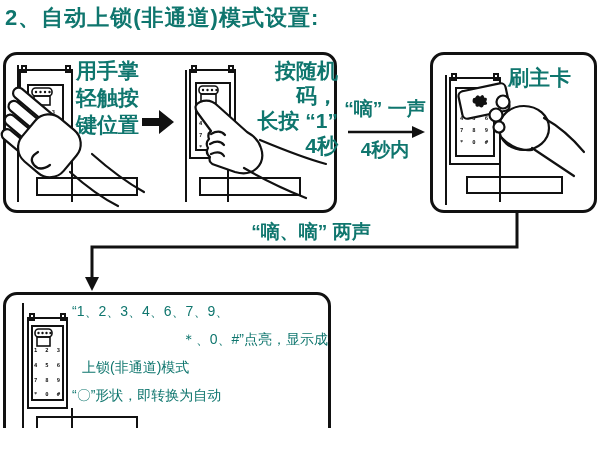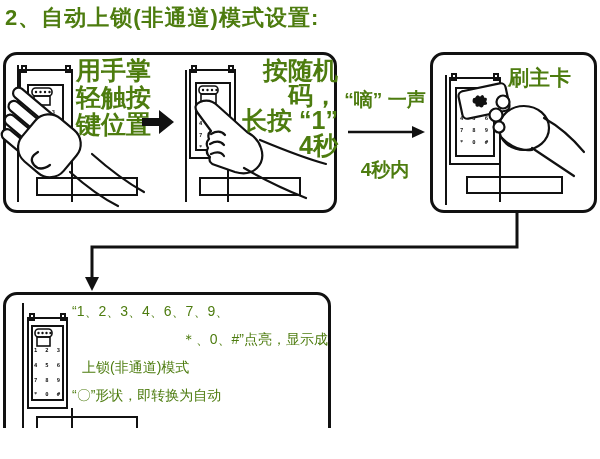--- a/index.html
+++ b/index.html
@@ -5,7 +5,7 @@
   html,body{margin:0;padding:0;background:#fff;}
   .canvas{
     position:relative;width:600px;height:428px;background:#fff;overflow:hidden;
-    font-family:"Liberation Sans",sans-serif;color:#4d7c0f;
+    font-family:"Liberation Sans",sans-serif;color:#0f766e;
   }
   .title{
     position:absolute;left:5px;top:3px;font-size:22px;font-weight:700;

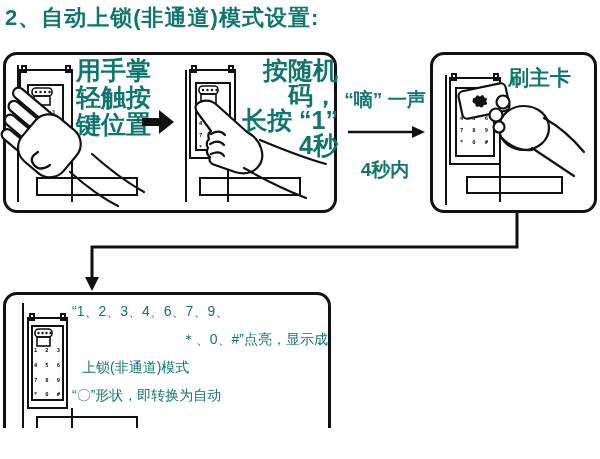--- a/index.html
+++ b/index.html
@@ -20,7 +20,7 @@
   .box-c{left:3px;top:292px;width:328px;height:163px;}
   .scene{position:absolute;}
   .caption{
-    position:absolute;font-size:25px;font-weight:700;line-height:27px;
+    position:absolute;font-size:21px;font-weight:700;line-height:27px;
     white-space:pre-line;
   }
   .cap-step1{left:76px;top:57px;}

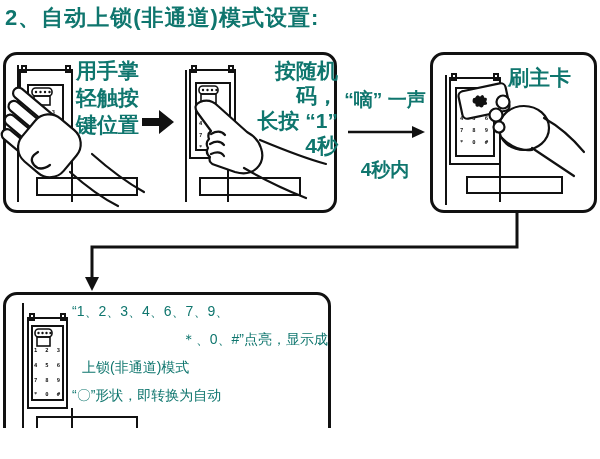--- a/index.html
+++ b/index.html
@@ -27,7 +27,7 @@
   .cap-step2{left:234px;top:58px;width:104px;text-align:right;line-height:25px;}
   .cap-step3{left:508px;top:64px;font-size:21px;}
   .beep{position:absolute;font-weight:700;font-size:19px;text-align:center;white-space:nowrap;}
-  .beep1-l1{left:340px;top:87px;width:90px;}
+  .beep1-l1{left:340px;top:96px;width:90px;}
   .beep1-l2{left:340px;top:137px;width:90px;margin-top:20px;}
   .beep2{left:231px;top:219px;width:160px;}
   .result-text{

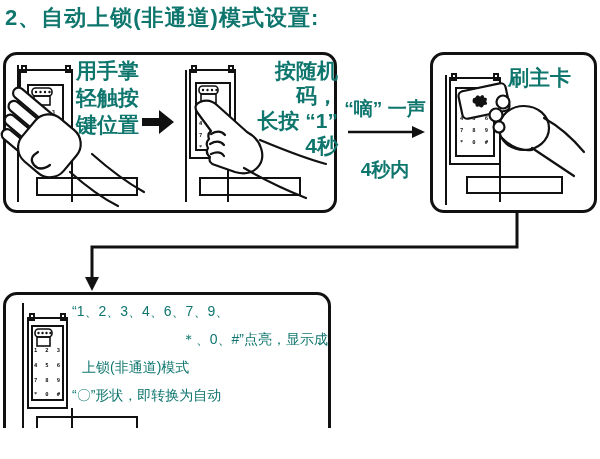--- a/index.html
+++ b/index.html
@@ -28,7 +28,7 @@
   .cap-step3{left:508px;top:64px;font-size:21px;}
   .beep{position:absolute;font-weight:700;font-size:19px;text-align:center;white-space:nowrap;}
   .beep1-l1{left:340px;top:96px;width:90px;}
-  .beep1-l2{left:340px;top:137px;width:90px;margin-top:20px;}
+  .beep1-l2{left:340px;top:137px;width:90px;}
   .beep2{left:231px;top:219px;width:160px;}
   .result-text{
     position:absolute;left:72px;top:297px;width:256px;

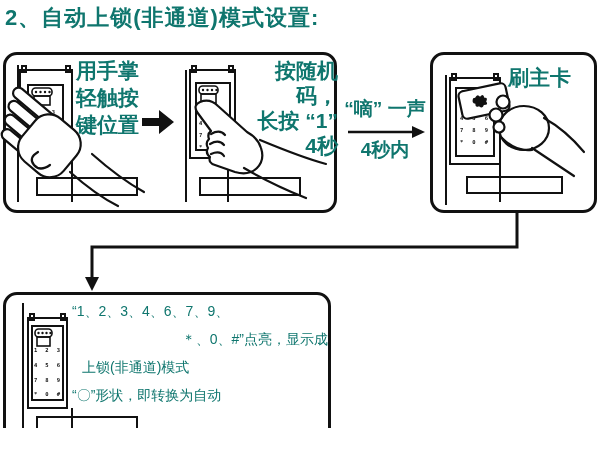--- a/index.html
+++ b/index.html
@@ -181,6 +181,7 @@
     <path class="connector" d="M517,212 V247 H92 V279"></path>
     <polygon points="85,277 99,277 92,291" fill="#111"></polygon>
   </svg>
+  <div class="beep beep2">“嘀、嘀” 两声</div>
 
   <div class="flowbox box-c"></div>
 

